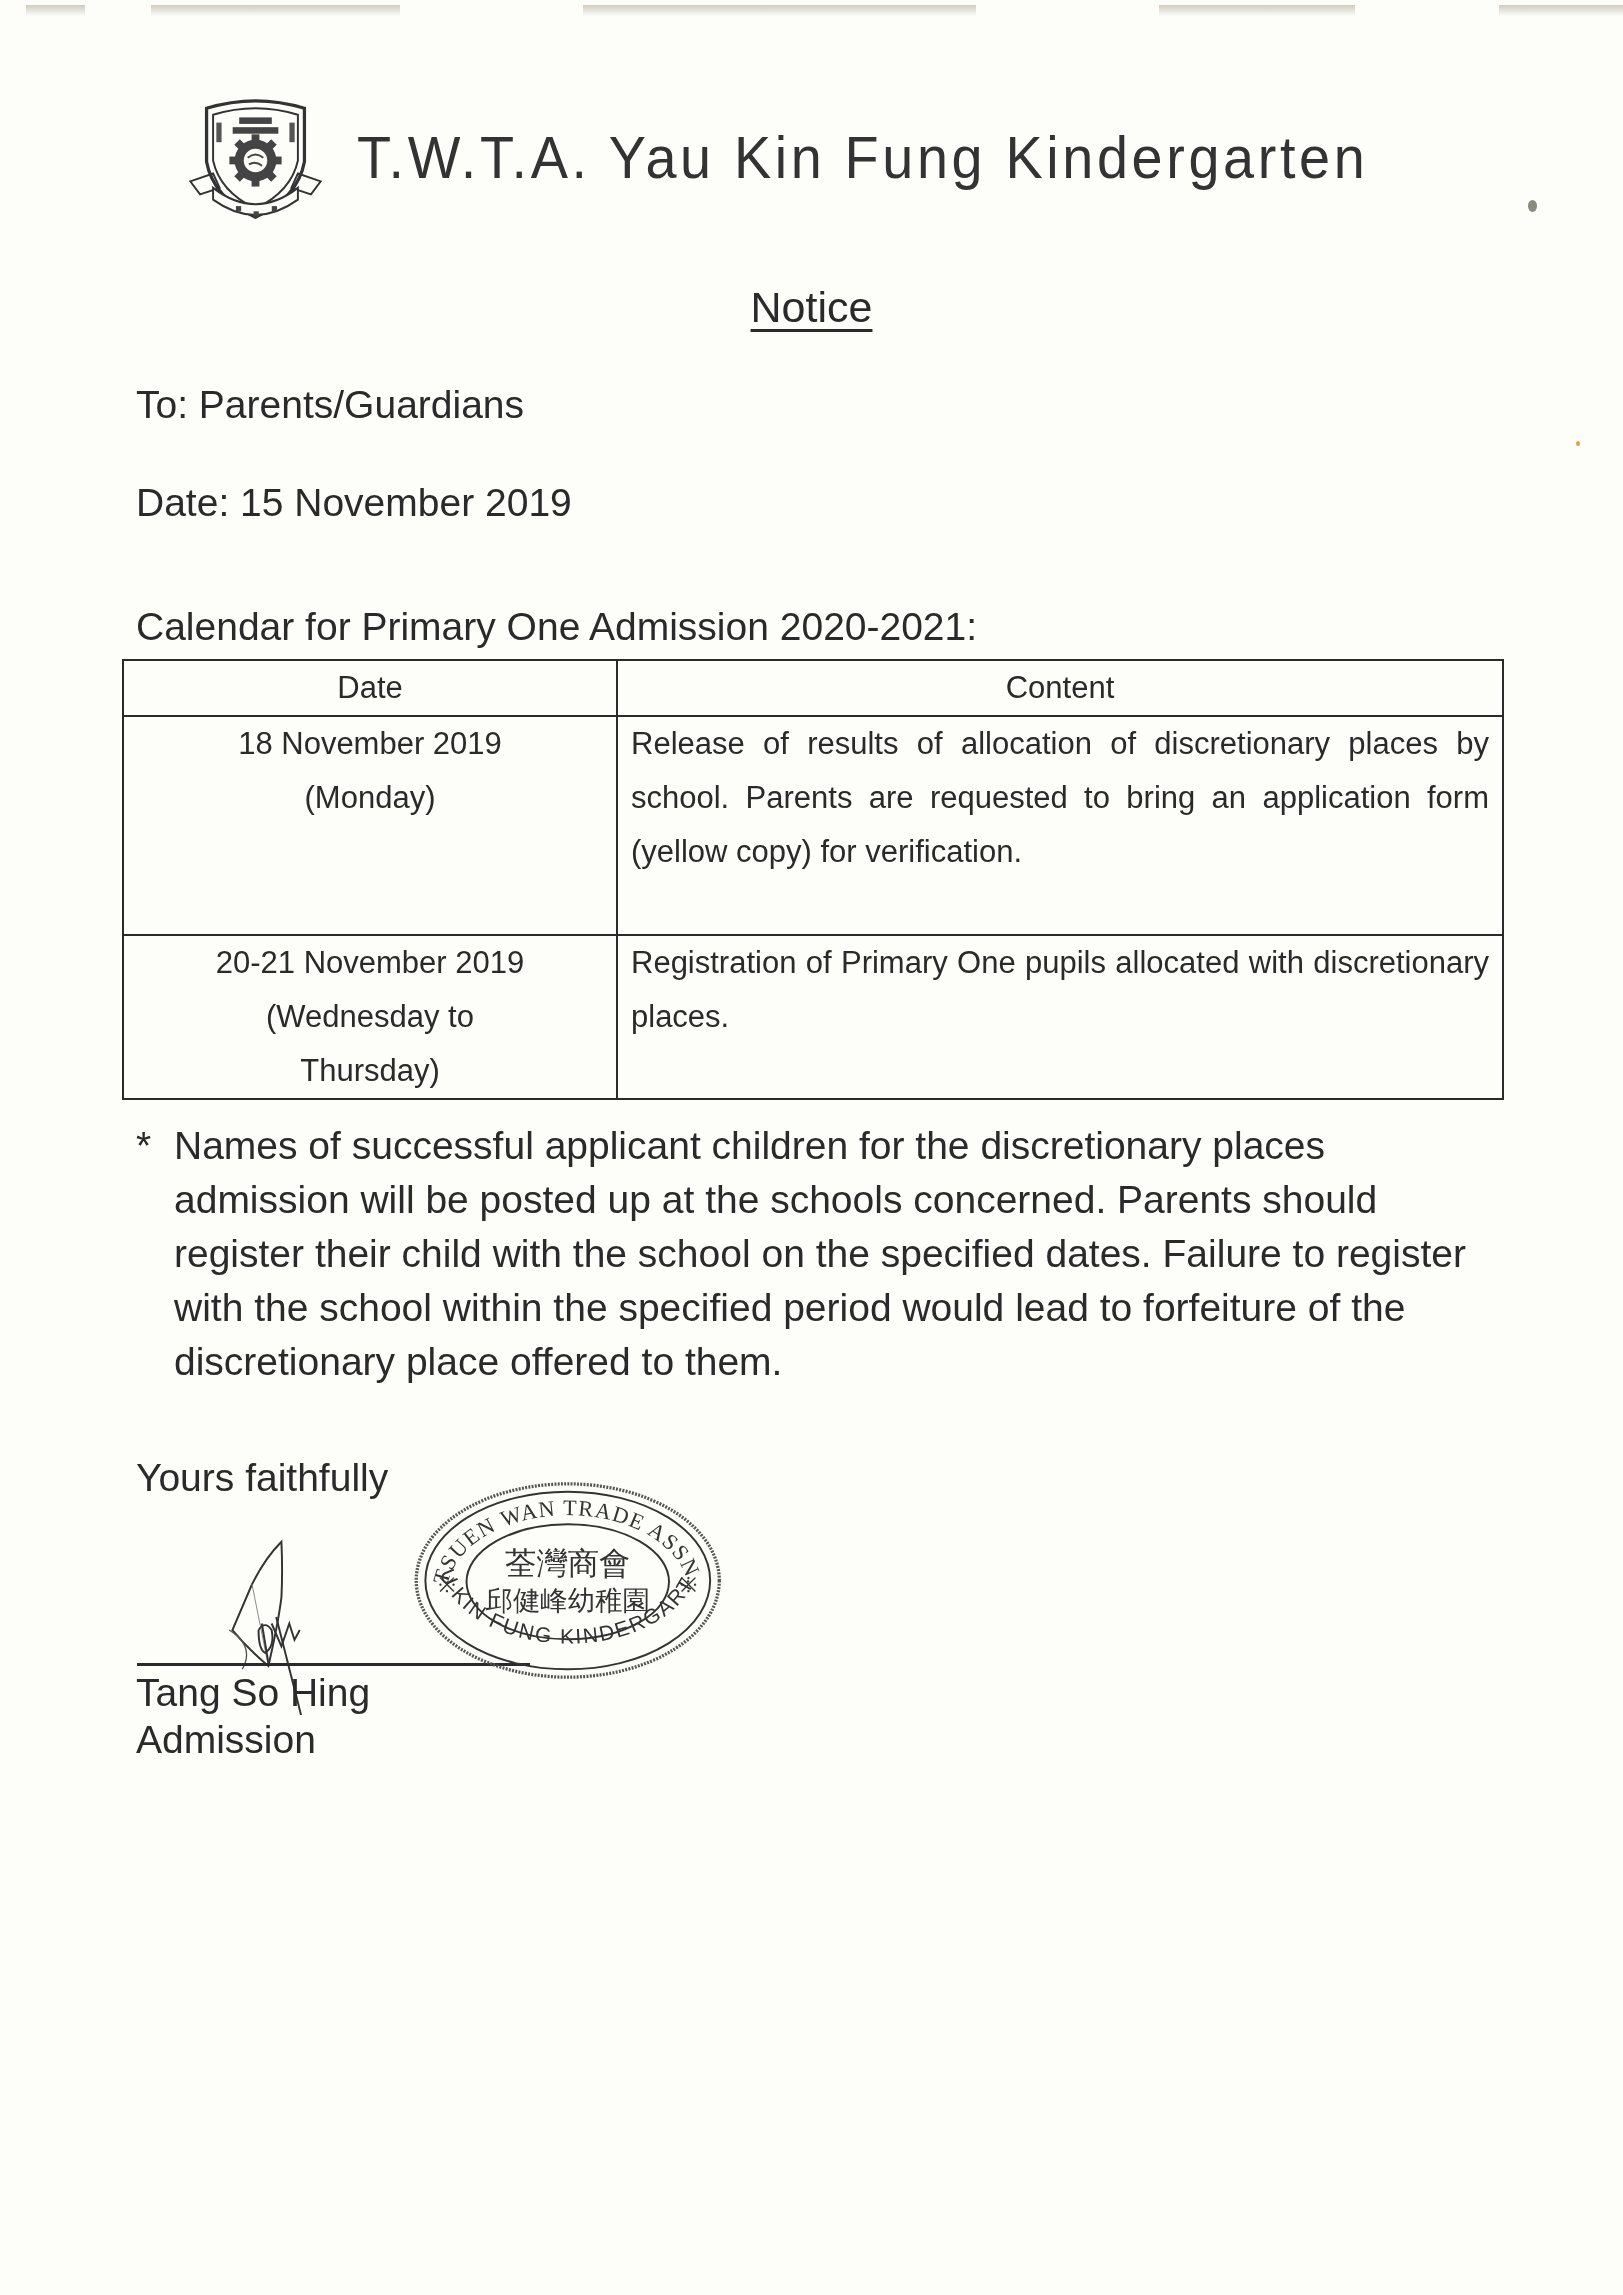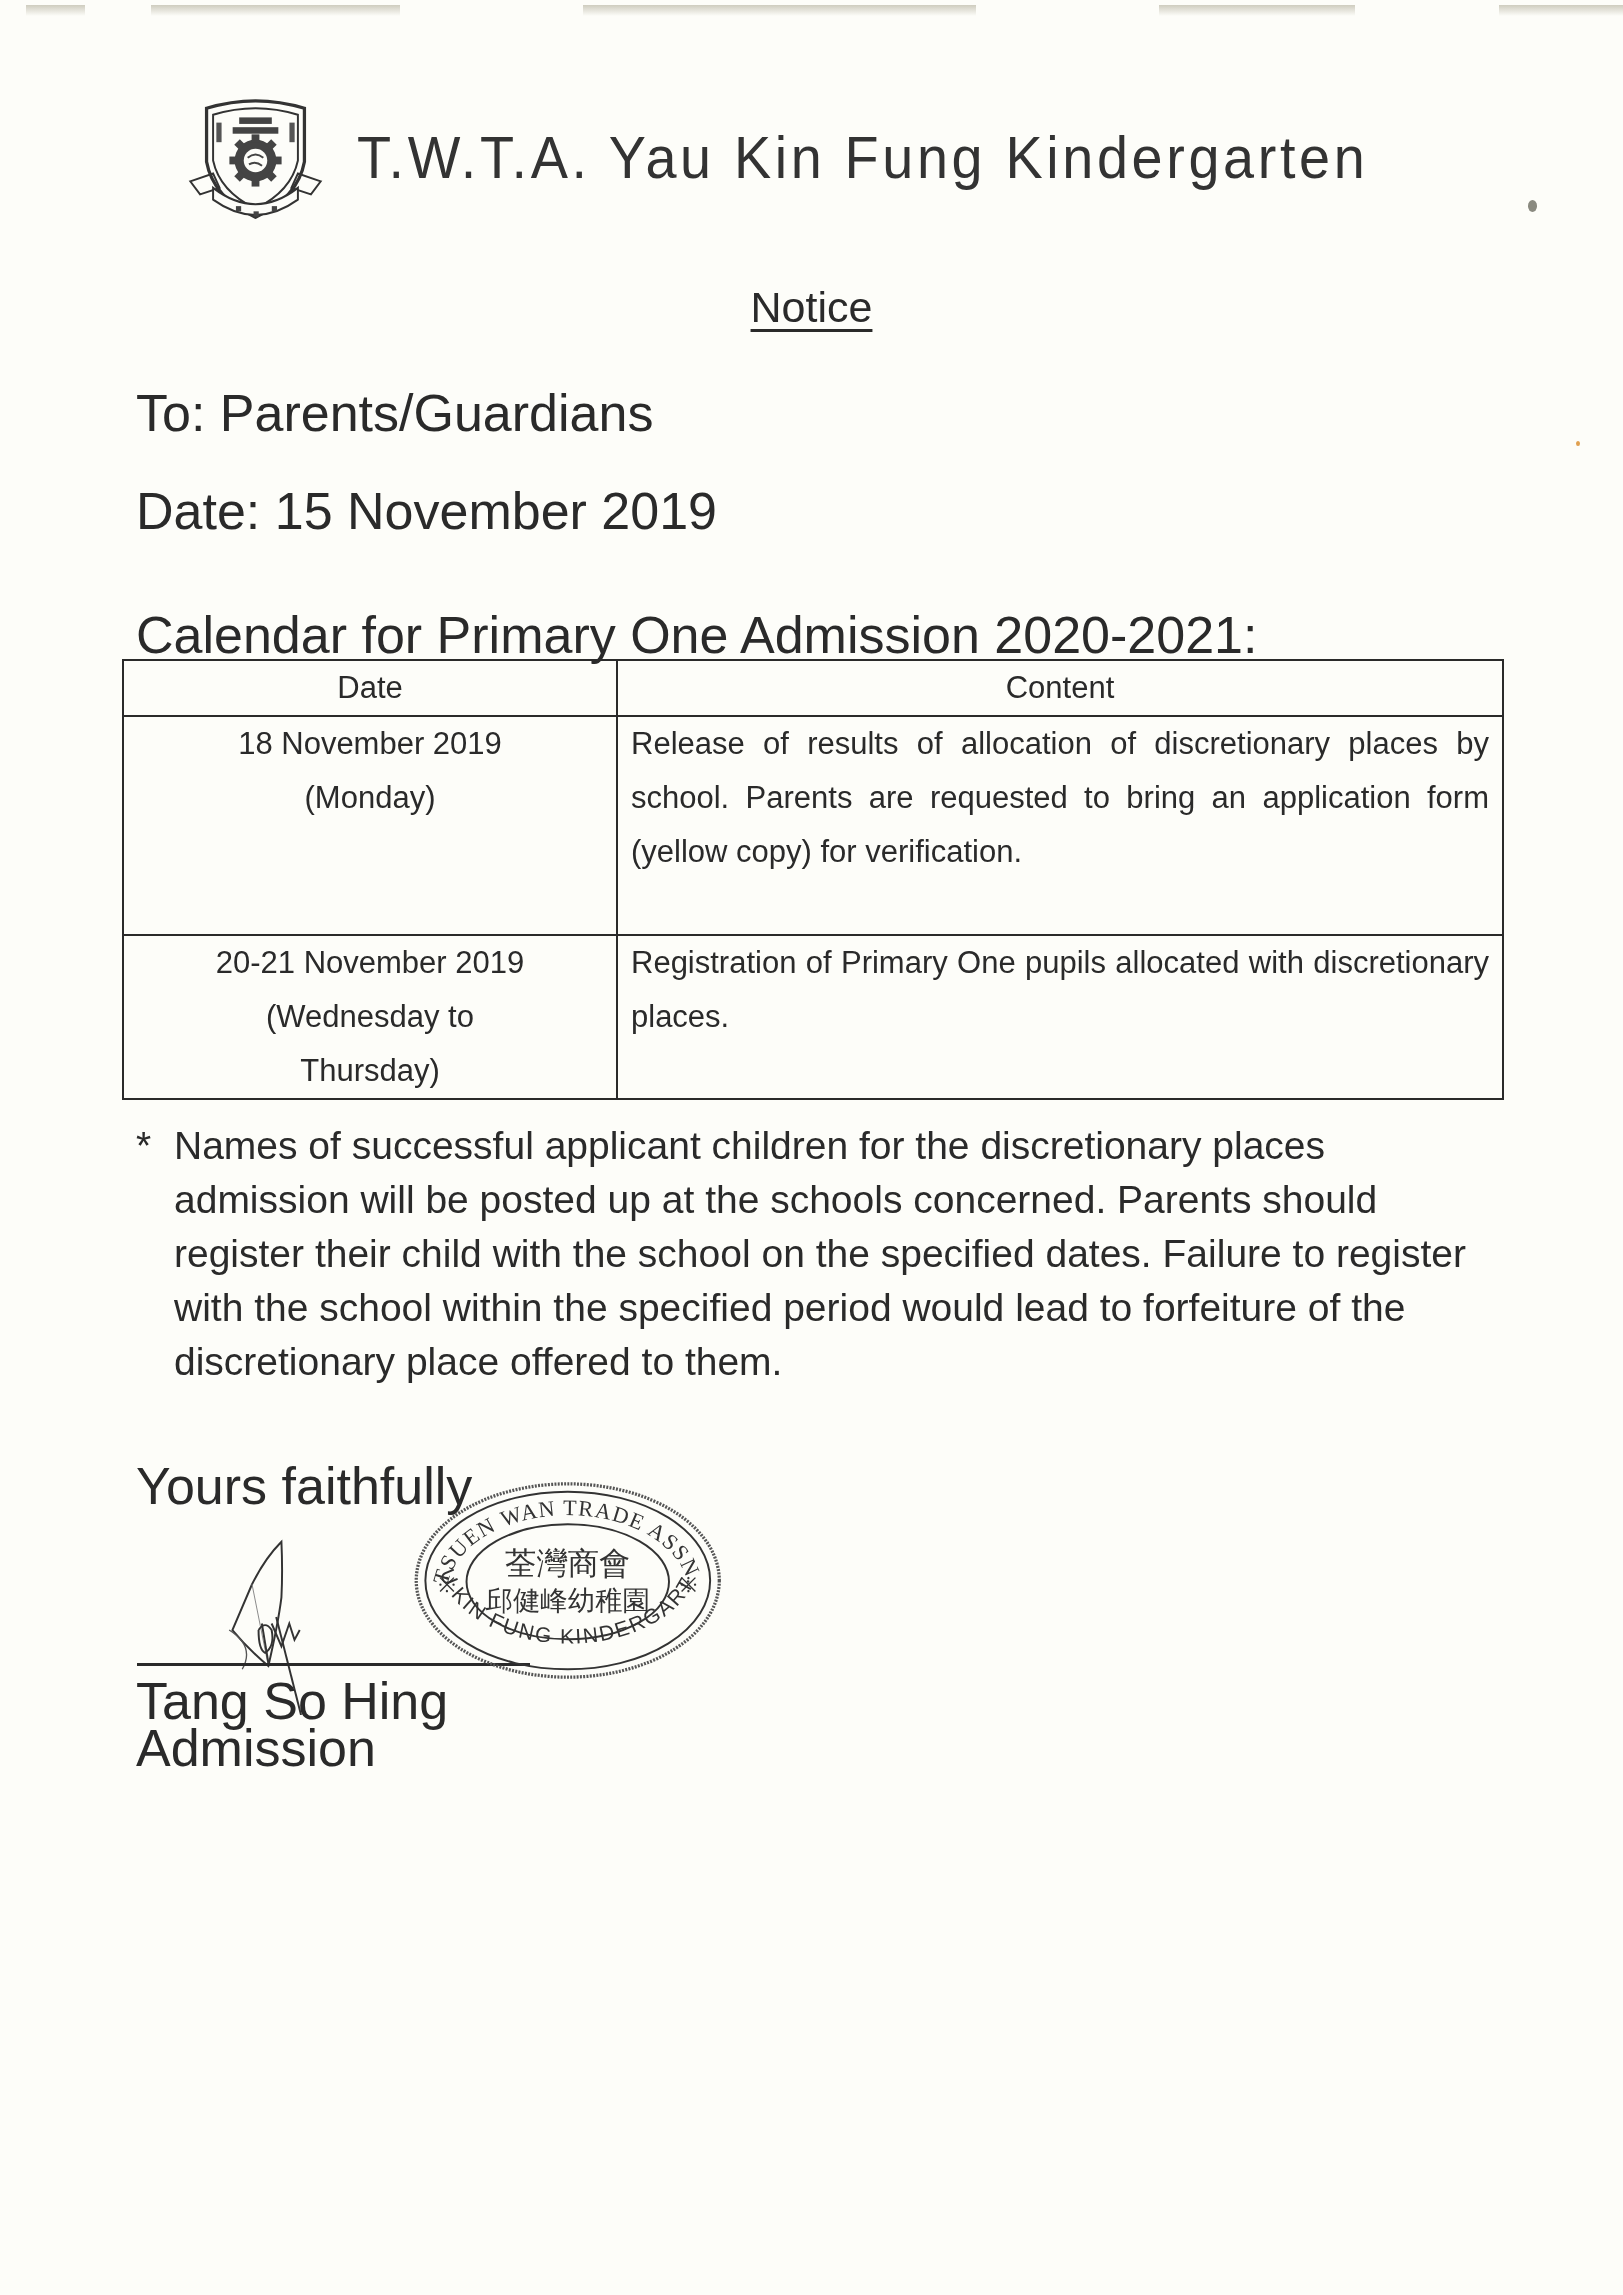--- a/index.html
+++ b/index.html
@@ -27,7 +27,7 @@
     font-size: 43px;
   }
   .notice-title span { text-decoration: underline; text-underline-offset: 6.5px; text-decoration-thickness: 2.6px; }
-  .line-text { left: 136px; font-size: 52px; white-space: nowrap; }
+  .line-text { left: 136px; font-size: 39px; white-space: nowrap; }
   .to-line { top: 383px; }
   .date-line { top: 481px; }
   .cal-heading { top: 605px; }

